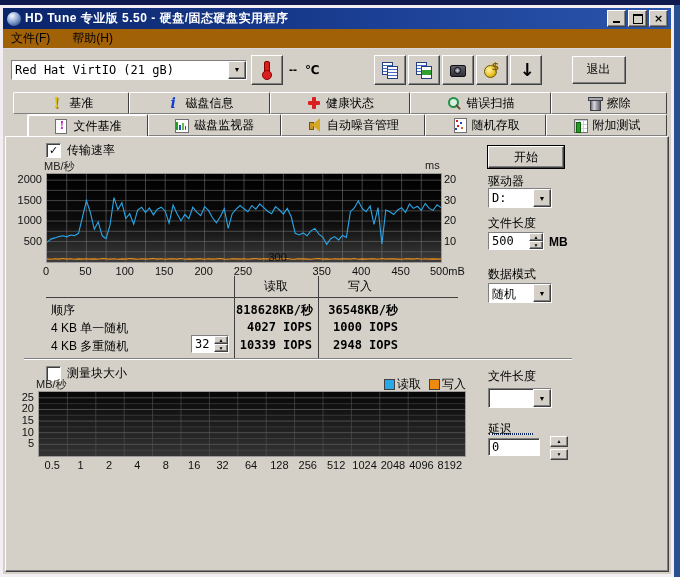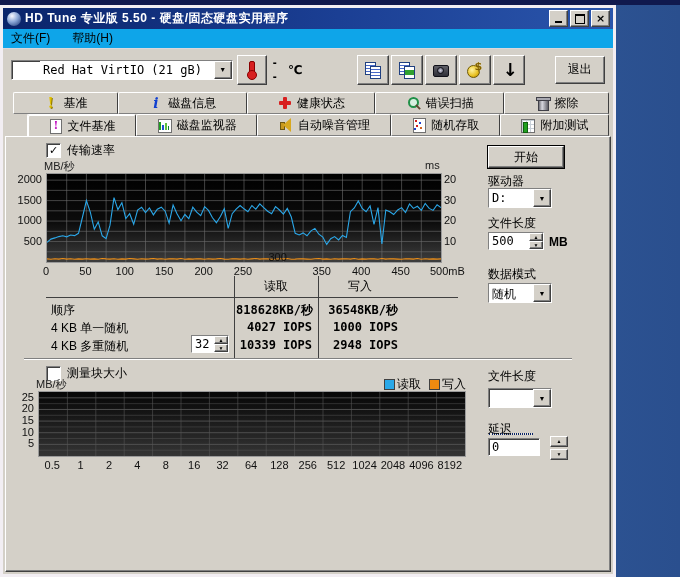--- a/index.html
+++ b/index.html
@@ -6,7 +6,7 @@
     font-family:"Liberation Sans","DejaVu Sans",sans-serif;font-size:12px;color:#000;}
   .desktop{position:relative;width:680px;height:577px;background:linear-gradient(90deg,#3f6cb0,#2a4f8e);}
   .desktop-topstrip{position:absolute;left:0;top:0;width:680px;height:5px;background:#10194e;}
-  .window{position:absolute;left:0;top:5px;width:616px;height:572px;background:#f2eef3;padding:3px;box-sizing:border-box;}
+  .window{position:absolute;left:0;top:5px;width:674px;height:572px;background:#f2eef3;padding:3px;box-sizing:border-box;}
   .win-inner{width:100%;height:100%;background:#d4d0c8;display:flex;flex-direction:column;}
 
   

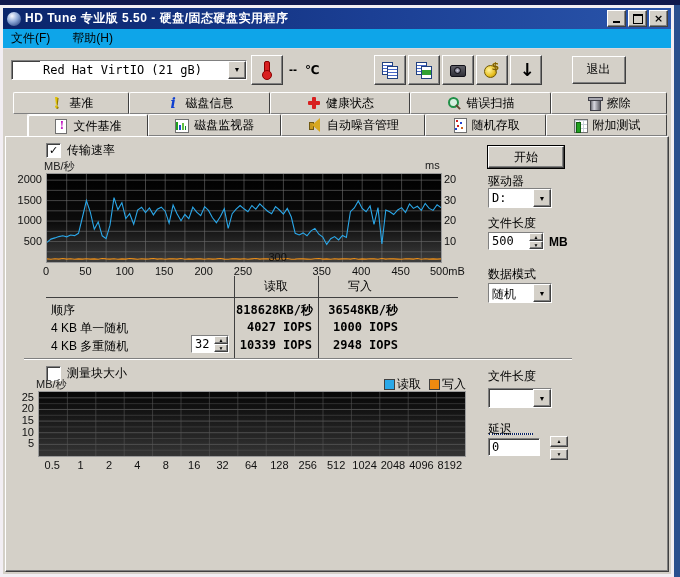--- a/index.html
+++ b/index.html
@@ -22,7 +22,7 @@
   .glyph-max{display:block;width:8px;height:7px;border:1px solid #000;border-top-width:2px;}
 
   
-  .menubar{height:19px;background:#0ea5e9;display:flex;align-items:center;padding:0 6px;gap:18px;border-bottom:1px solid #dbd7dc;flex:none;}
+  .menubar{height:19px;background:#a16207;display:flex;align-items:center;padding:0 6px;gap:18px;border-bottom:1px solid #dbd7dc;flex:none;}
   .menu-item{padding:1px 2px;}
   .toolbar{height:41px;display:flex;align-items:center;padding:0 8px;gap:4px;flex:none;}
   .combo{display:flex;align-items:stretch;height:20px;box-sizing:border-box;}

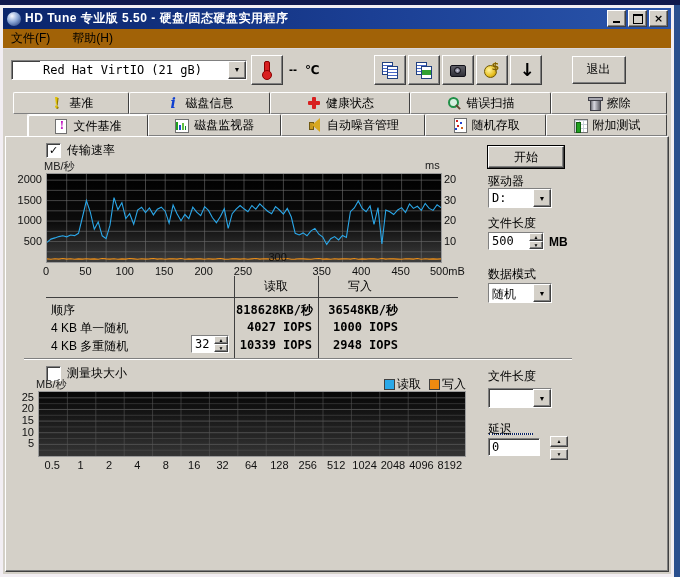--- a/index.html
+++ b/index.html
@@ -28,7 +28,7 @@
   .combo{display:flex;align-items:stretch;height:20px;box-sizing:border-box;}
   .combo .combo-text{flex:1;background:#fff;padding:2px 3px 0 3px;font:12px "DejaVu Sans Mono",monospace;white-space:nowrap;overflow:hidden;}
   .combo .combo-arrow{width:16px;display:flex;align-items:center;justify-content:center;font-size:7px;color:#000;}
-  .device-combo{width:236px;padding-left:28px;}
+  .device-combo{width:236px;}
   .tool-btn{width:30px;height:28px;display:flex;align-items:center;justify-content:center;position:relative;}
   .temp-text{font-weight:bold;margin:0 4px 0 2px;}
   .temp-unit{font-weight:bold;margin-right:24px;}

